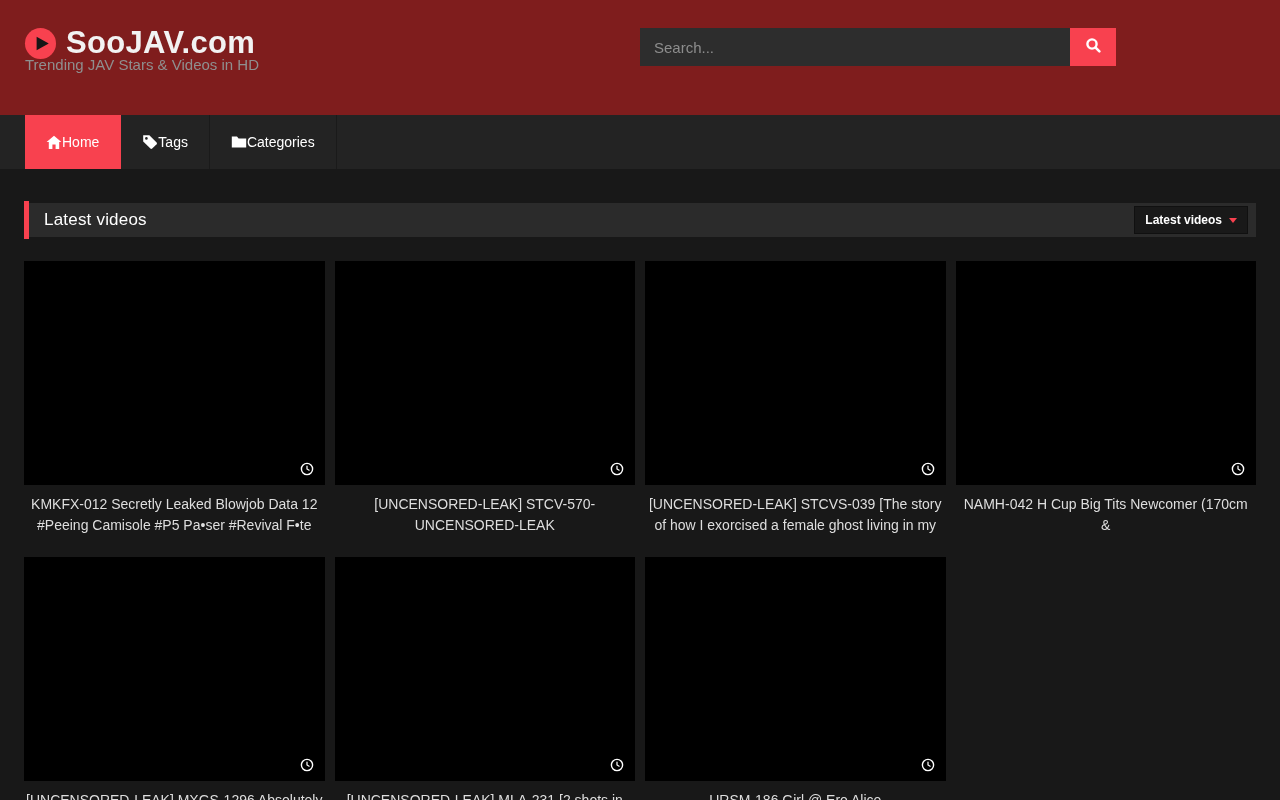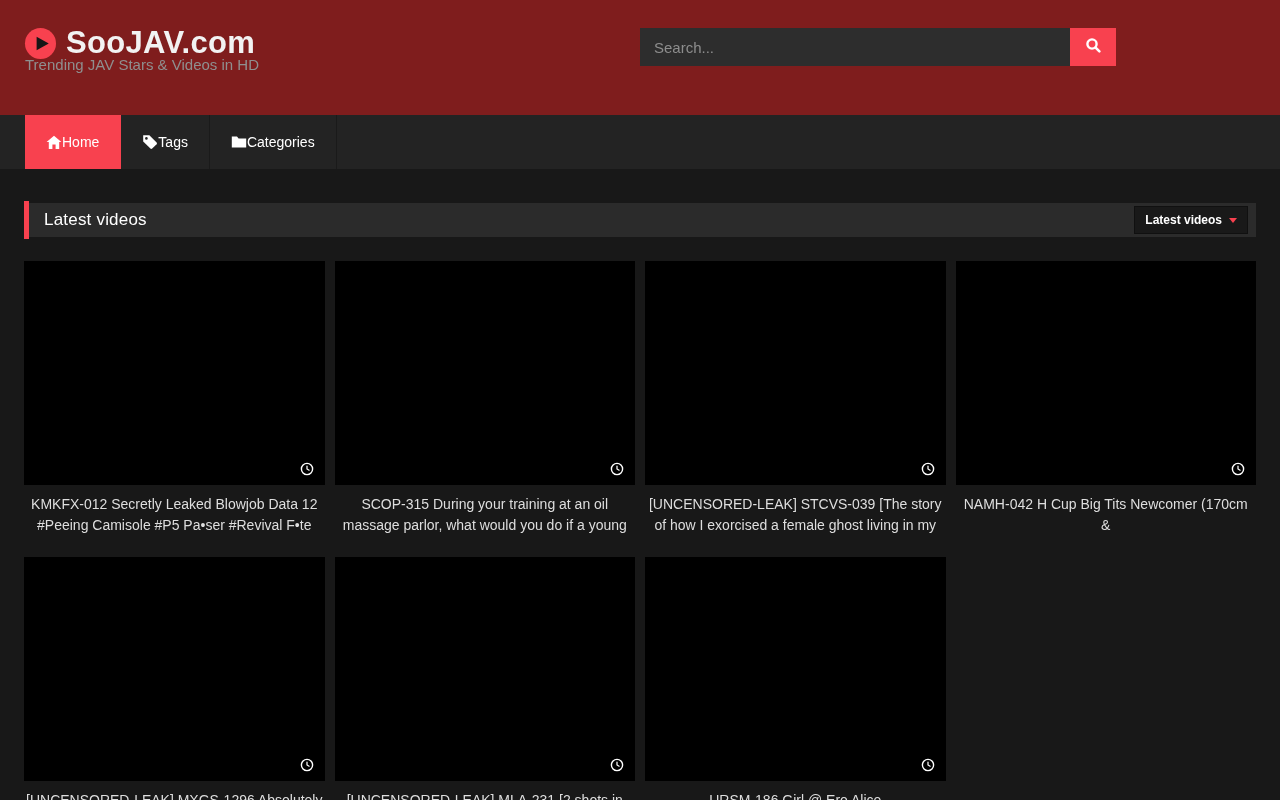--- a/index.html
+++ b/index.html
@@ -201,6 +201,15 @@
       <div class="video-title">KMKFX-012 Secretly Leaked Blowjob Data 12 #Peeing Camisole #P5 Pa•ser #Revival F•te</div>
     </article>
 
+    <article class="video-card">
+      <div class="video-thumb">
+        <svg class="clock-icon" viewBox="0 0 16 16">
+          <circle cx="8" cy="8" r="6.4" fill="none" stroke="#ffffff" stroke-width="1.6"></circle>
+          <path d="M8 4.6 L8 8 L10.4 9.4" fill="none" stroke="#ffffff" stroke-width="1.4" stroke-linecap="round"></path>
+        </svg>
+      </div>
+      <div class="video-title">[UNCENSORED-LEAK] STCV-570-UNCENSORED-LEAK</div>
+    </article>
 
     <article class="video-card">
       <div class="video-thumb">

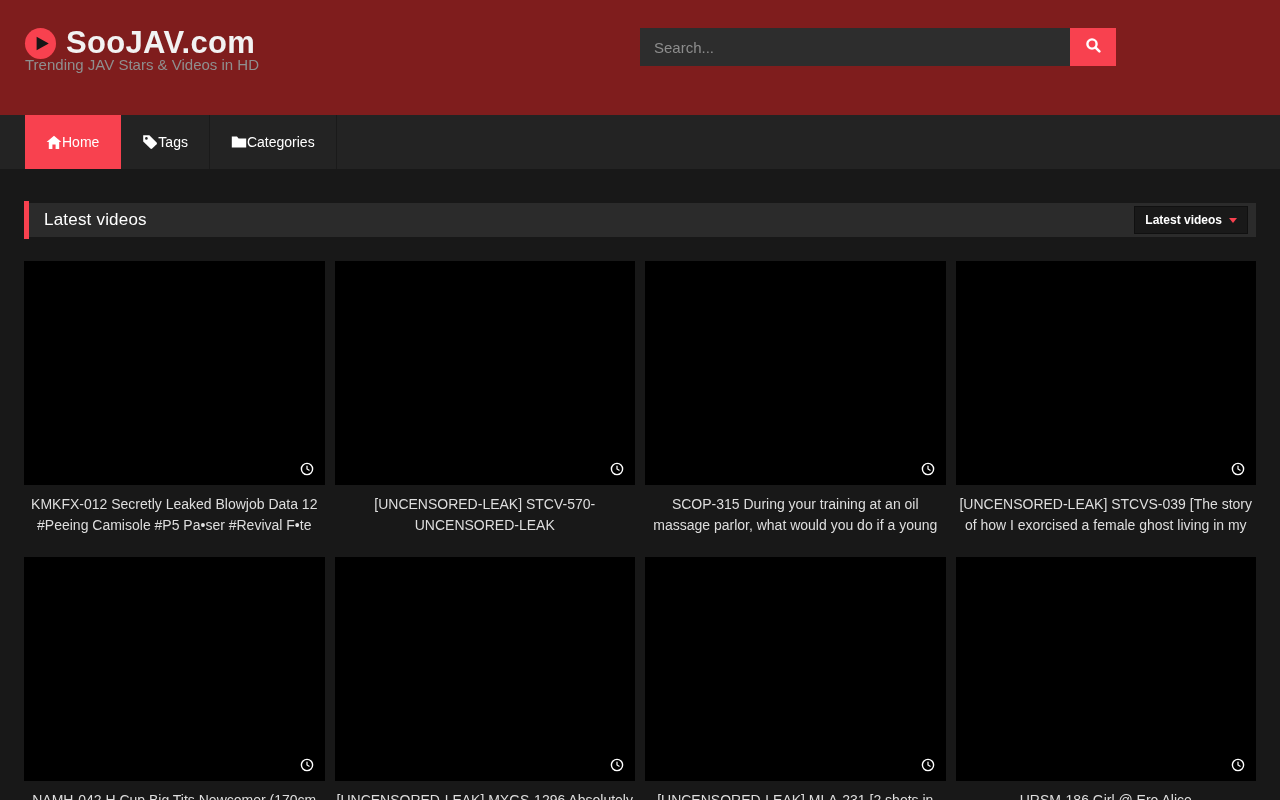--- a/index.html
+++ b/index.html
@@ -211,15 +211,6 @@
       <div class="video-title">[UNCENSORED-LEAK] STCV-570-UNCENSORED-LEAK</div>
     </article>
 
-    <article class="video-card">
-      <div class="video-thumb">
-        <svg class="clock-icon" viewBox="0 0 16 16">
-          <circle cx="8" cy="8" r="6.4" fill="none" stroke="#ffffff" stroke-width="1.6"></circle>
-          <path d="M8 4.6 L8 8 L10.4 9.4" fill="none" stroke="#ffffff" stroke-width="1.4" stroke-linecap="round"></path>
-        </svg>
-      </div>
-      <div class="video-title">SCOP-315 During your training at an oil massage parlor, what would you do if a young</div>
-    </article>
 
     <article class="video-card">
       <div class="video-thumb">

